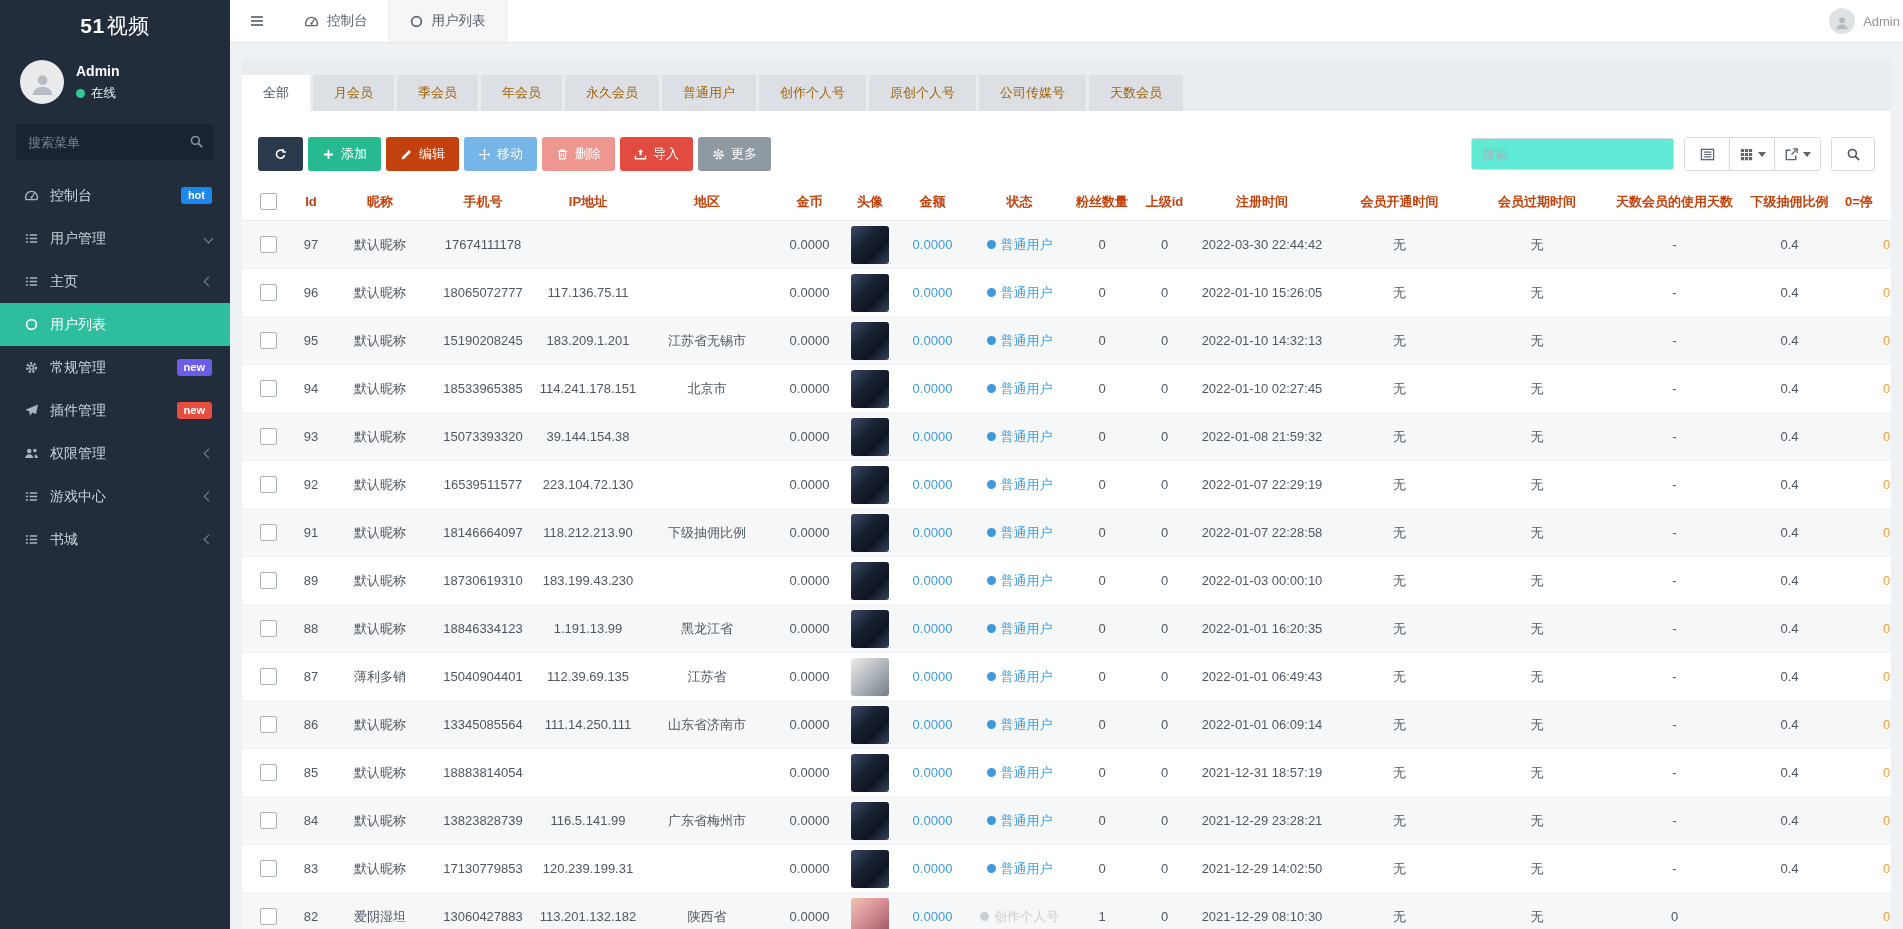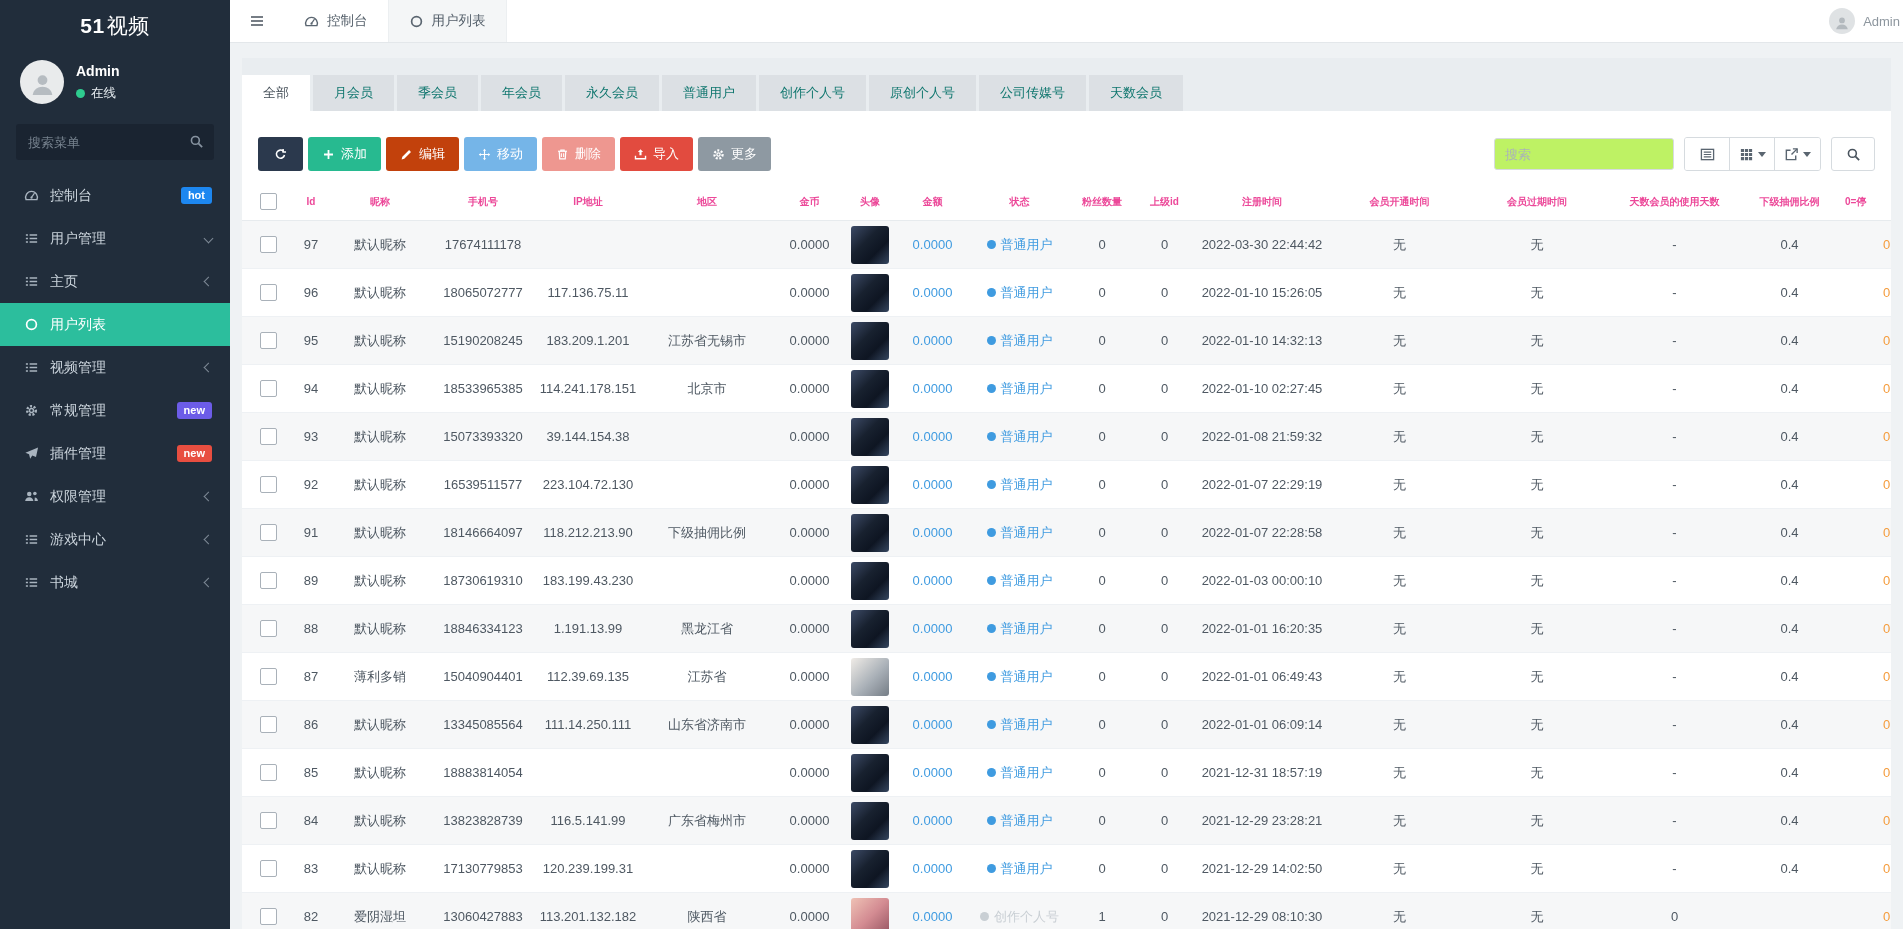--- a/index.html
+++ b/index.html
@@ -44,7 +44,7 @@
   .uav svg{width:16px;height:16px;margin-top:3px}
   .content{flex:1;padding:15px 12px 0;display:flex;flex-direction:column;min-height:0}
   .ftabs{flex:0 0 auto;background:#e9edf0;padding-top:17px;display:flex}
-  .ftab{height:36px;line-height:36px;padding:0 21px;background:#dce0e4;color:#0f766e;font-size:13px;margin-right:3px;cursor:pointer;white-space:nowrap}
+  .ftab{height:36px;line-height:36px;padding:0 21px;background:#dce0e4;color:#a16207;font-size:13px;margin-right:3px;cursor:pointer;white-space:nowrap}
   .ftab.active{background:#fff;color:#454f58}
   .card{background:#fff;flex:1;min-height:0;padding-top:26px;display:flex;flex-direction:column;overflow:hidden}
   .toolbar{display:flex;align-items:center;padding:0 16px;flex:0 0 auto}

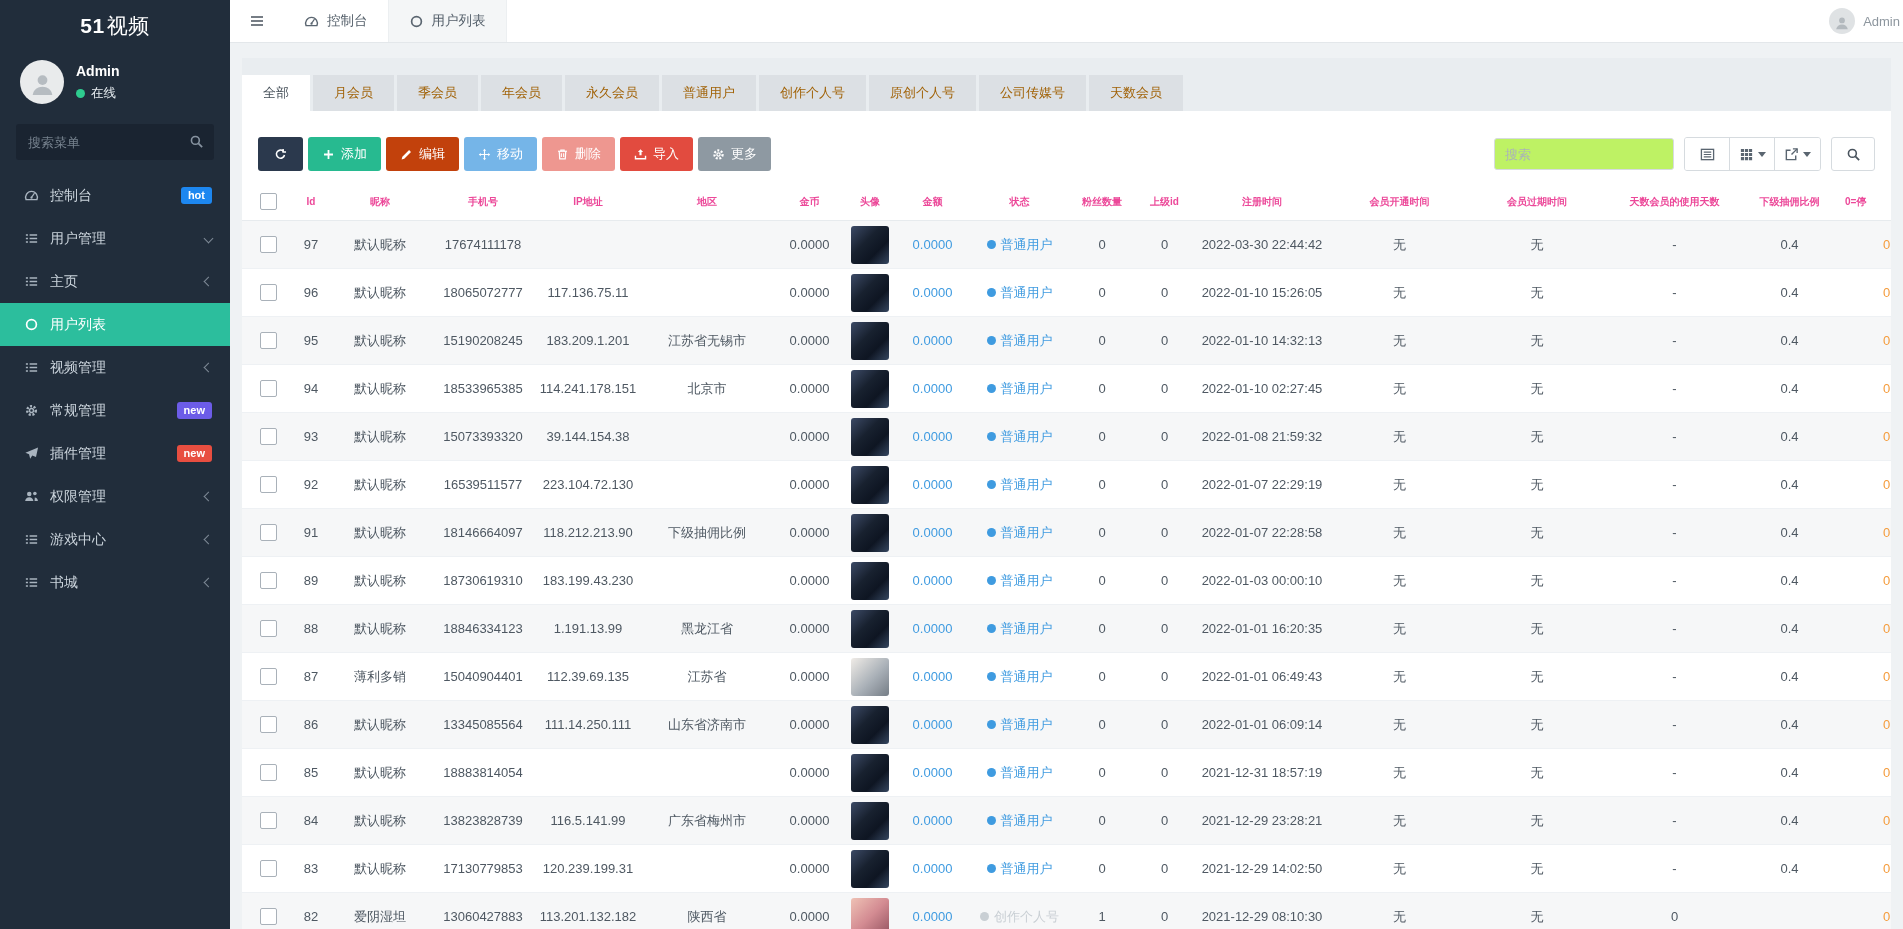--- a/index.html
+++ b/index.html
@@ -53,8 +53,8 @@
   .tbtn .ic svg{width:13px;height:13px}
   .tbtn.icon-only{padding:0 16px}
   .tb-right{margin-left:auto;display:flex;align-items:center}
-  .tb-search{width:180px;height:32px;border:1px solid #d6dbdf;border-radius:3px;padding:0 10px;font-size:13px;color:#556;
-        outline:none;box-sizing:border-box;background:#bef264;font-family:inherit}
+  .tb-search{width:203px;height:32px;border:1px solid #d6dbdf;border-radius:3px;padding:0 10px;font-size:13px;color:#556;
+        outline:none;box-sizing:border-box;background:#5eead4;font-family:inherit}
   .tb-search::placeholder{color:#aab2b9}
   .vgroup{display:flex;margin-left:10px;border:1px solid #d6dbdf;border-radius:3px;overflow:hidden}
   .vbtn{width:45px;height:32px;background:#fff;display:flex;align-items:center;justify-content:center;gap:4px;color:#5a6570;

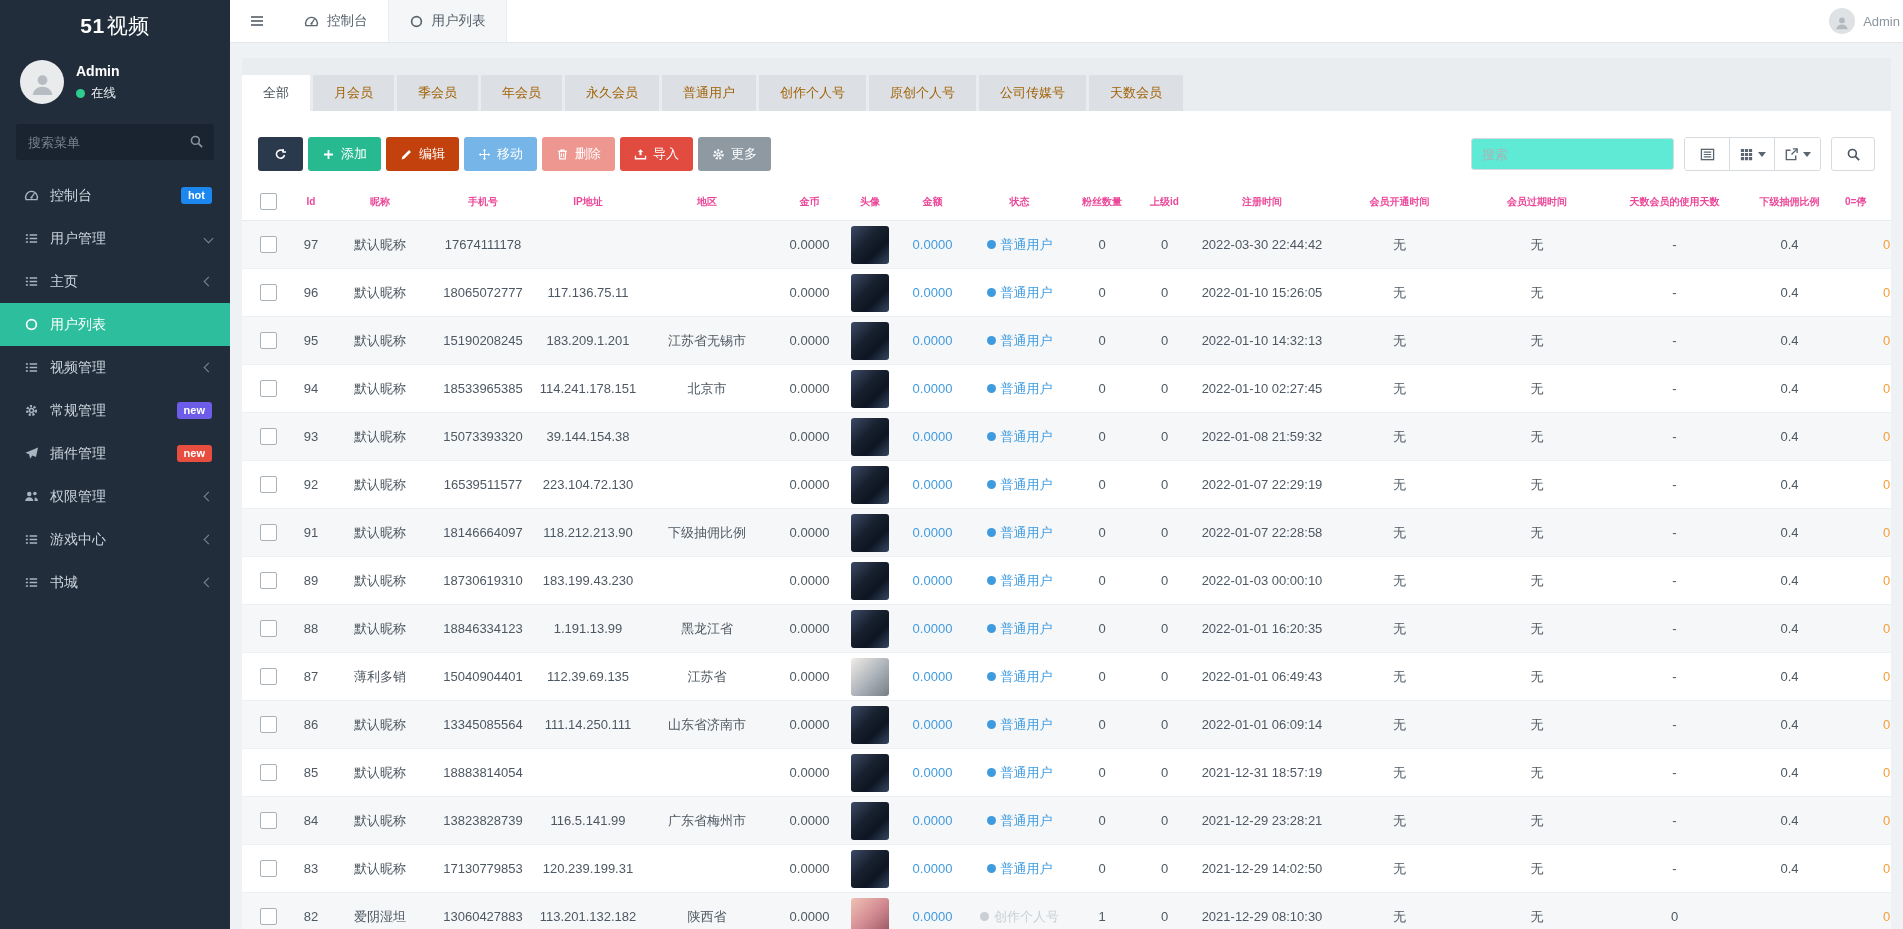--- a/index.html
+++ b/index.html
@@ -66,7 +66,7 @@
   
   .tablewrap{margin-top:12px;overflow:hidden;flex:1}
   table{border-collapse:collapse;table-layout:fixed;width:1700px}
-  th{font-size:10px;color:#ec4899;font-weight:bold;height:37px;text-align:center;padding:0 3px;white-space:nowrap;overflow:hidden}
+  th{font-size:13px;color:#c2410c;font-weight:bold;height:37px;text-align:center;padding:0 3px;white-space:nowrap;overflow:hidden}
   thead tr{border-bottom:1px solid #e7ebee}
   td{height:47px;text-align:center;font-size:13px;color:#4e5862;padding:0 3px;white-space:nowrap;overflow:hidden}
   tbody tr:nth-child(odd){background:#f6f7f8}

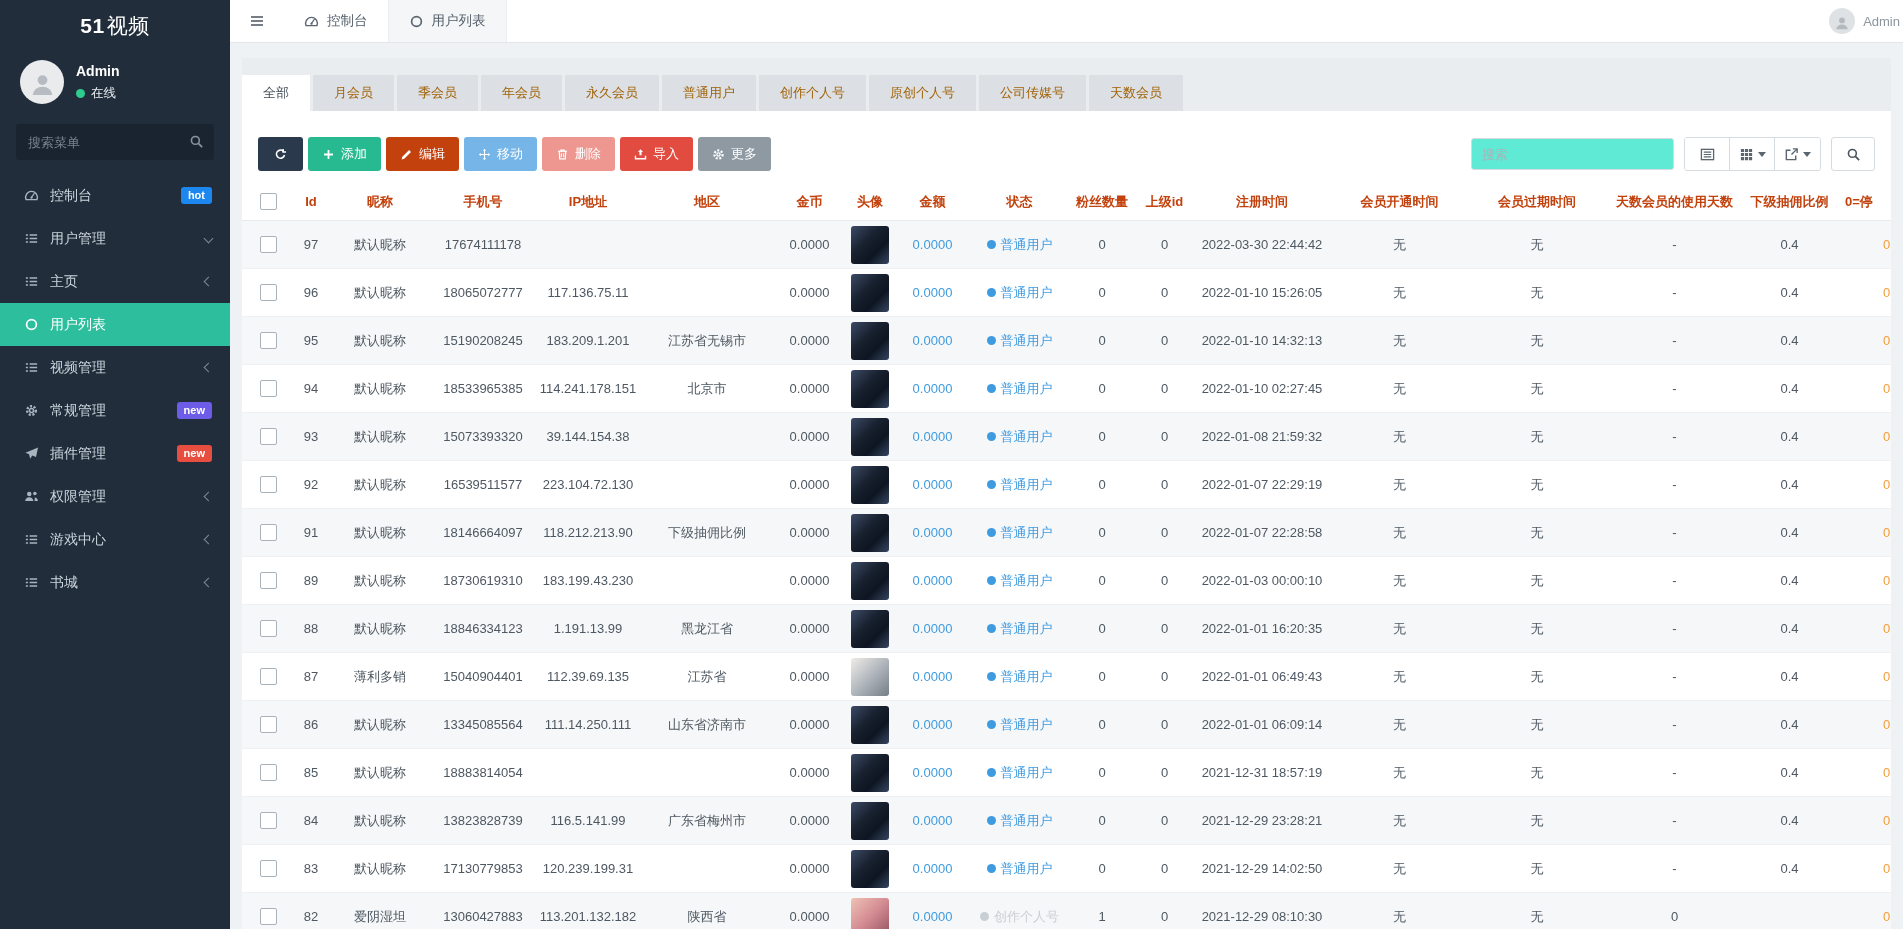--- a/index.html
+++ b/index.html
@@ -159,15 +159,6 @@
         <div class="side-item">
           <span class="ic">
             <svg viewBox="0 0 16 16">
-              <path d="M2 4.2h2.2M6 4.2h8M2 8h2.2M6 8h8M2 11.8h2.2M6 11.8h8" stroke="currentColor" stroke-width="1.7"></path>
-            </svg>
-          </span>
-          <span>视频管理</span>
-          <span class="chev left"></span>
-        </div>
-        <div class="side-item">
-          <span class="ic">
-            <svg viewBox="0 0 16 16">
               <circle cx="8" cy="8" r="4.6" fill="none" stroke="currentColor" stroke-width="2.6" stroke-dasharray="2.2 1.7"></circle>
               <circle cx="8" cy="8" r="2.1" fill="none" stroke="currentColor" stroke-width="1.5"></circle>
             </svg>

